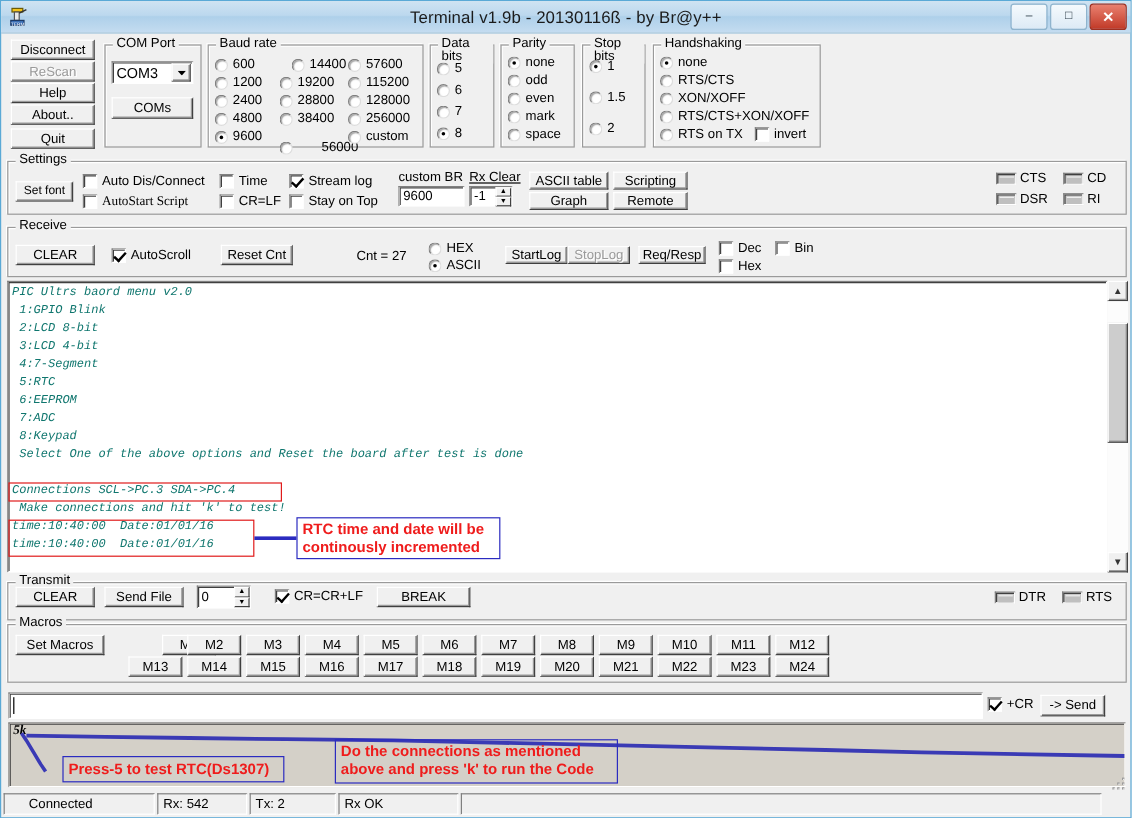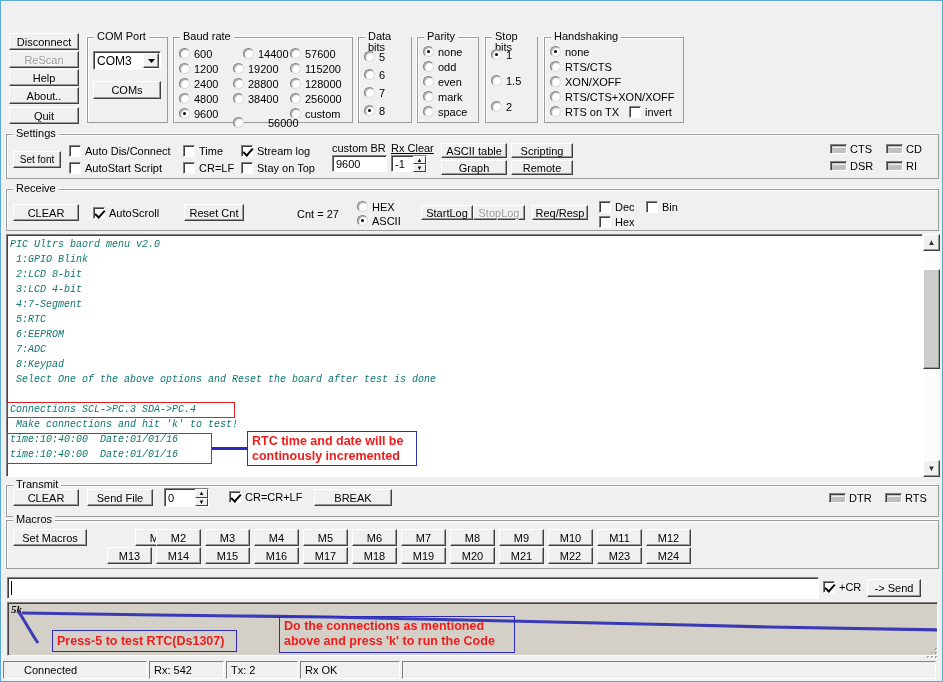--- a/index.html
+++ b/index.html
@@ -128,6 +128,29 @@
 
 <div class="window">
 
+  <div class="titlebar">
+    <div class="app-icon">
+      <svg width="22" height="20" viewBox="0 0 22 20">
+        <rect x="5" y="3" width="9" height="3" fill="#f2c21b" stroke="#6b5a06"></rect>
+        <rect x="7" y="6" width="4" height="7" fill="#e9e9e9" stroke="#555"></rect>
+        <path d="M11 7 L17 4" stroke="#333" stroke-width="1.2" fill="none"></path>
+        <rect x="4" y="13" width="11" height="4" fill="#3b6fb5" stroke="#1c3a66"></rect>
+        <text x="4" y="17.5" font-size="4" fill="#fff" font-family="sans-serif">TERM</text>
+      </svg>
+    </div>
+    <div class="title-text">Terminal v1.9b - 20130116ß - by Br@y++</div>
+    <div class="winbtns">
+      <div class="winbtn">
+          <span>–</span>
+        </div>
+      <div class="winbtn">
+          <span>□</span>
+        </div>
+      <div class="winbtn close">
+          <span>✕</span>
+        </div>
+    </div>
+  </div>
 
   <div class="btn" style="left:8px;top:32px;width:70px;height:17px;">
       <span>Disconnect</span>

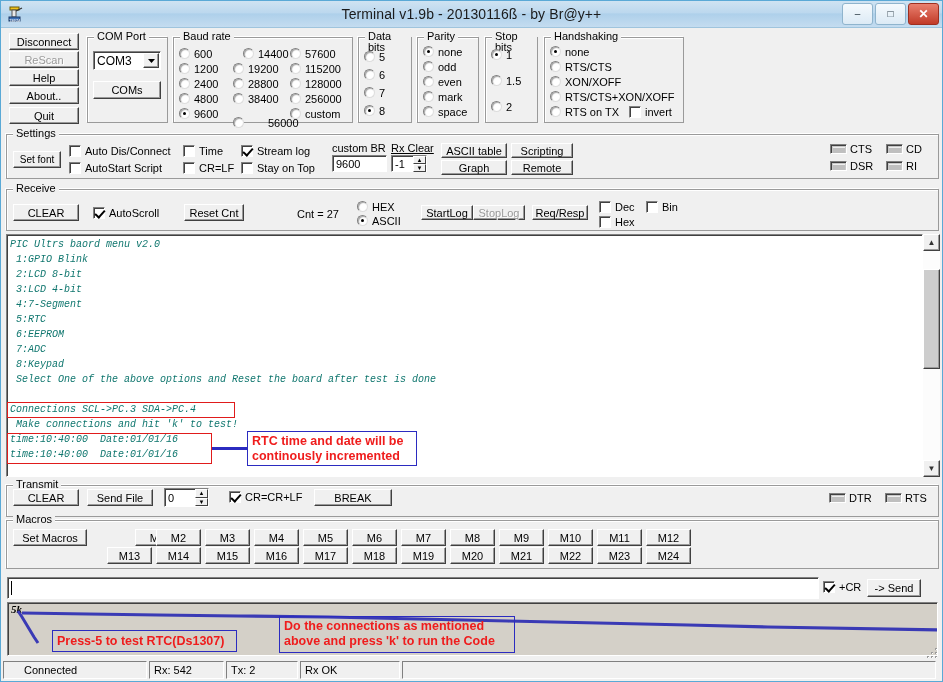--- a/index.html
+++ b/index.html
@@ -52,7 +52,7 @@
   .chk .box.on::after{content:"";position:absolute;left:3px;top:0px;width:4px;height:8px;
             border:solid #000;border-width:0 2px 2px 0;transform:rotate(42deg);}
 
-  .rad{position:absolute;display:flex;align-items:flex-start;font-size:11px;white-space:nowrap;}
+  .rad{position:absolute;display:flex;align-items:flex-end;font-size:11px;white-space:nowrap;}
   .rad .dot{width:11px;height:11px;border-radius:50%;box-sizing:border-box;background:#fff;
             border:1px solid #808080;border-right-color:#ddd;border-bottom-color:#ddd;
             box-shadow:inset 1px 1px 1px rgba(0,0,0,.35);margin-right:4px;flex:0 0 auto;position:relative;}

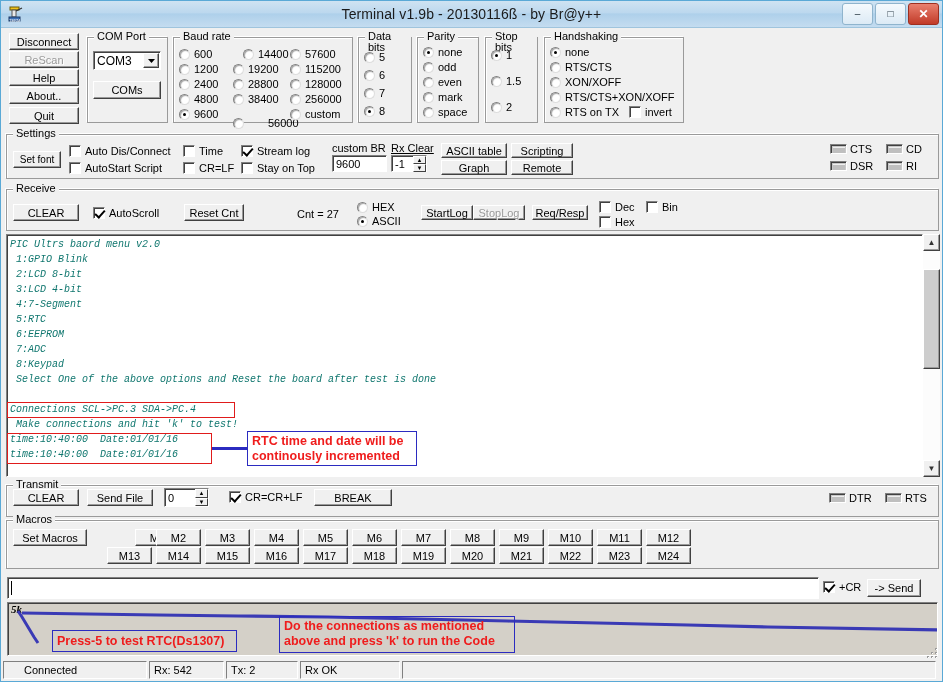--- a/index.html
+++ b/index.html
@@ -347,7 +347,7 @@
       <span class="box"></span>
       <span>Auto Dis/Connect</span>
     </div>
-  <div class="chk" style="left:68px;top:161px;">
+  <div class="chk" style="left:68px;top:161px;font-family:Liberation Serif, serif;">
       <span class="box"></span>
       <span>AutoStart Script</span>
     </div>

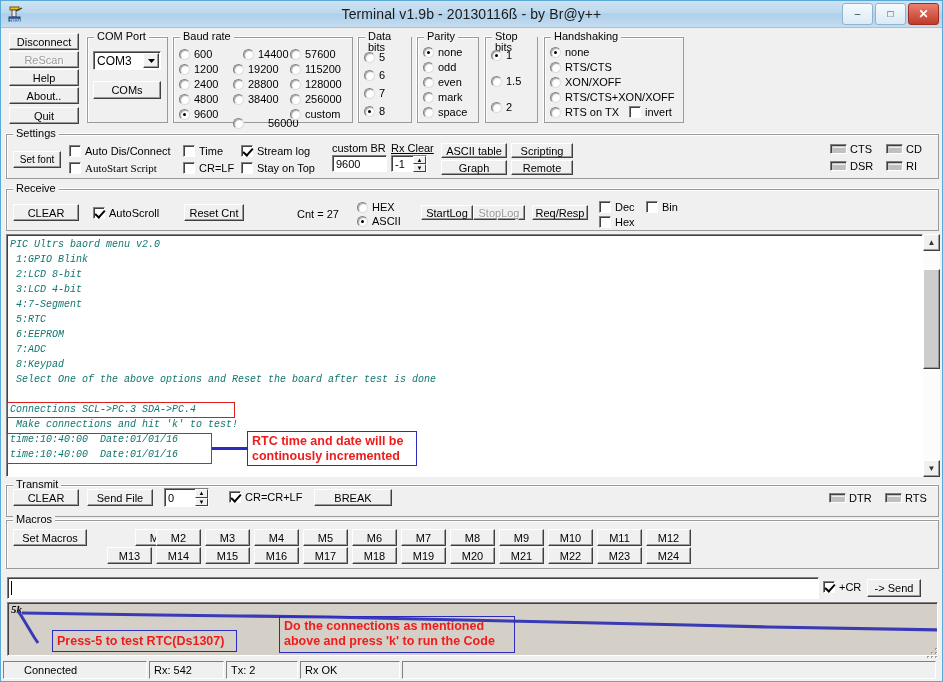--- a/index.html
+++ b/index.html
@@ -656,7 +656,7 @@
   </div>
 
   <div class="statusbar">
-    <div class="scell" style="width:144px;padding-left:20px;">Connected</div>
+    <div class="scell" style="width:126px;padding-left:20px;">Connected</div>
     <div class="scell" style="width:75px;">Rx: 542</div>
     <div class="scell" style="width:72px;">Tx: 2</div>
     <div class="scell" style="width:100px;">Rx OK</div>

